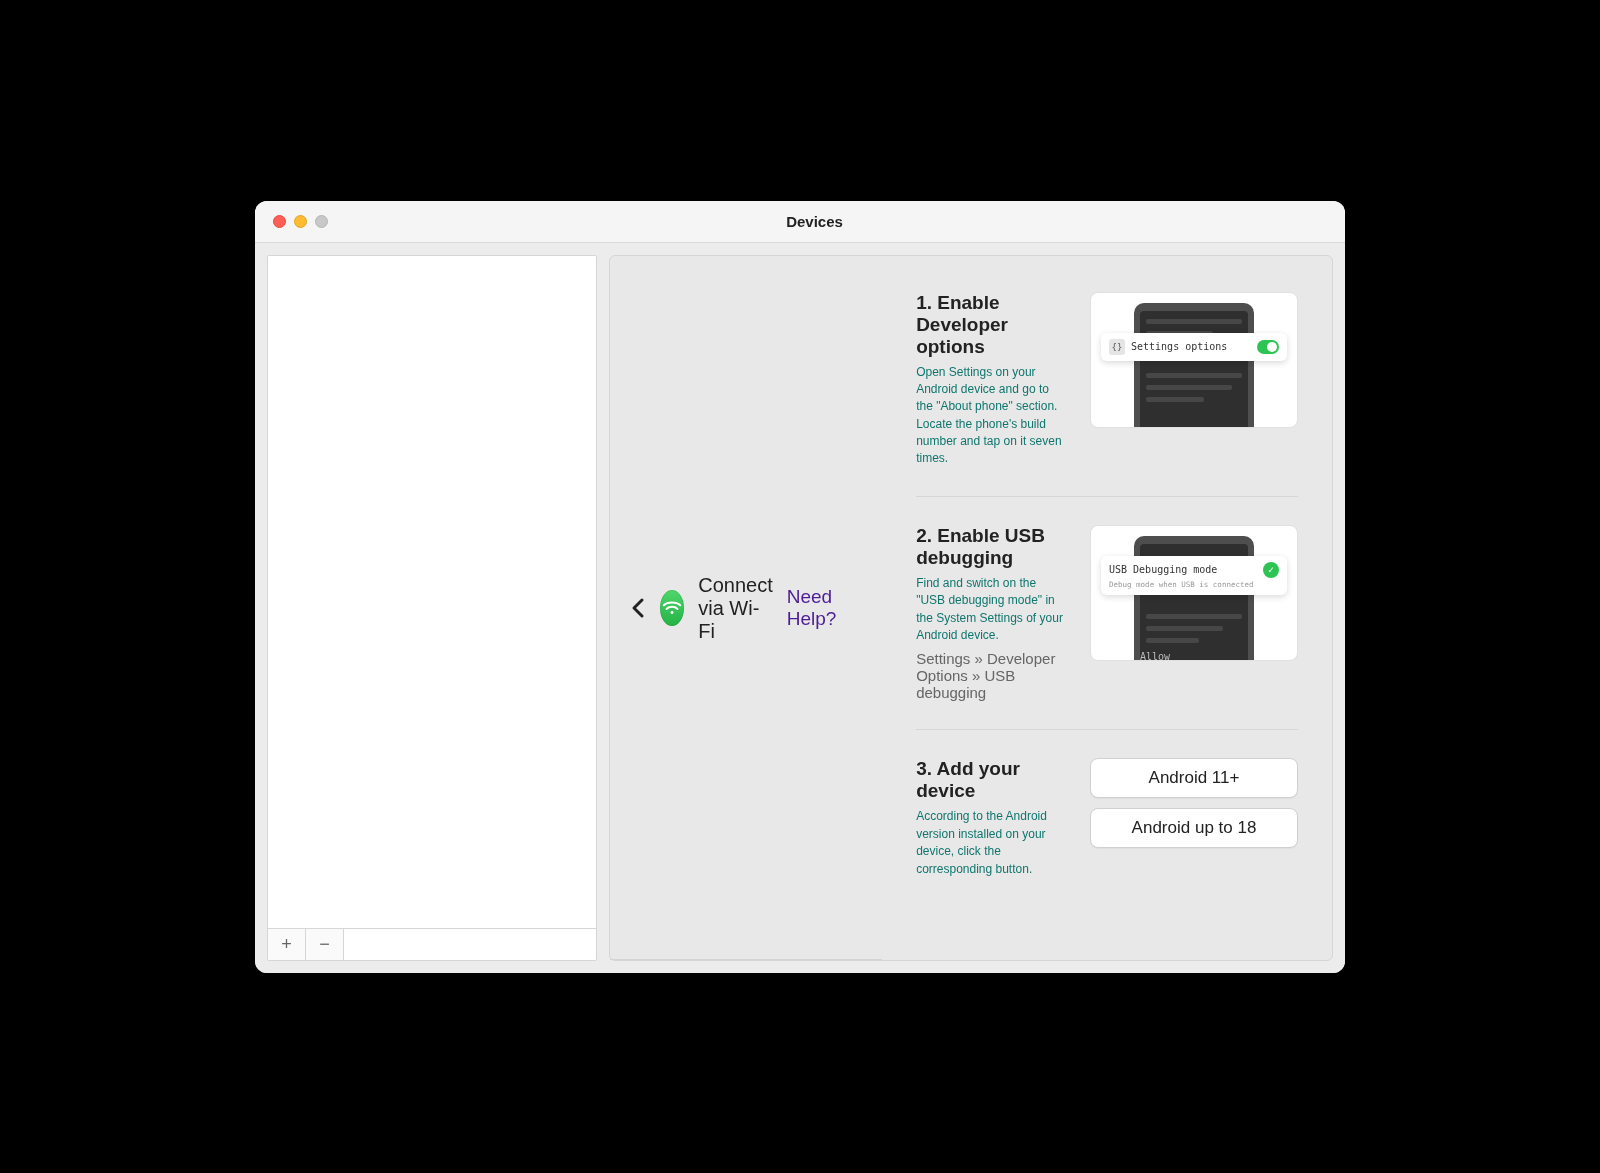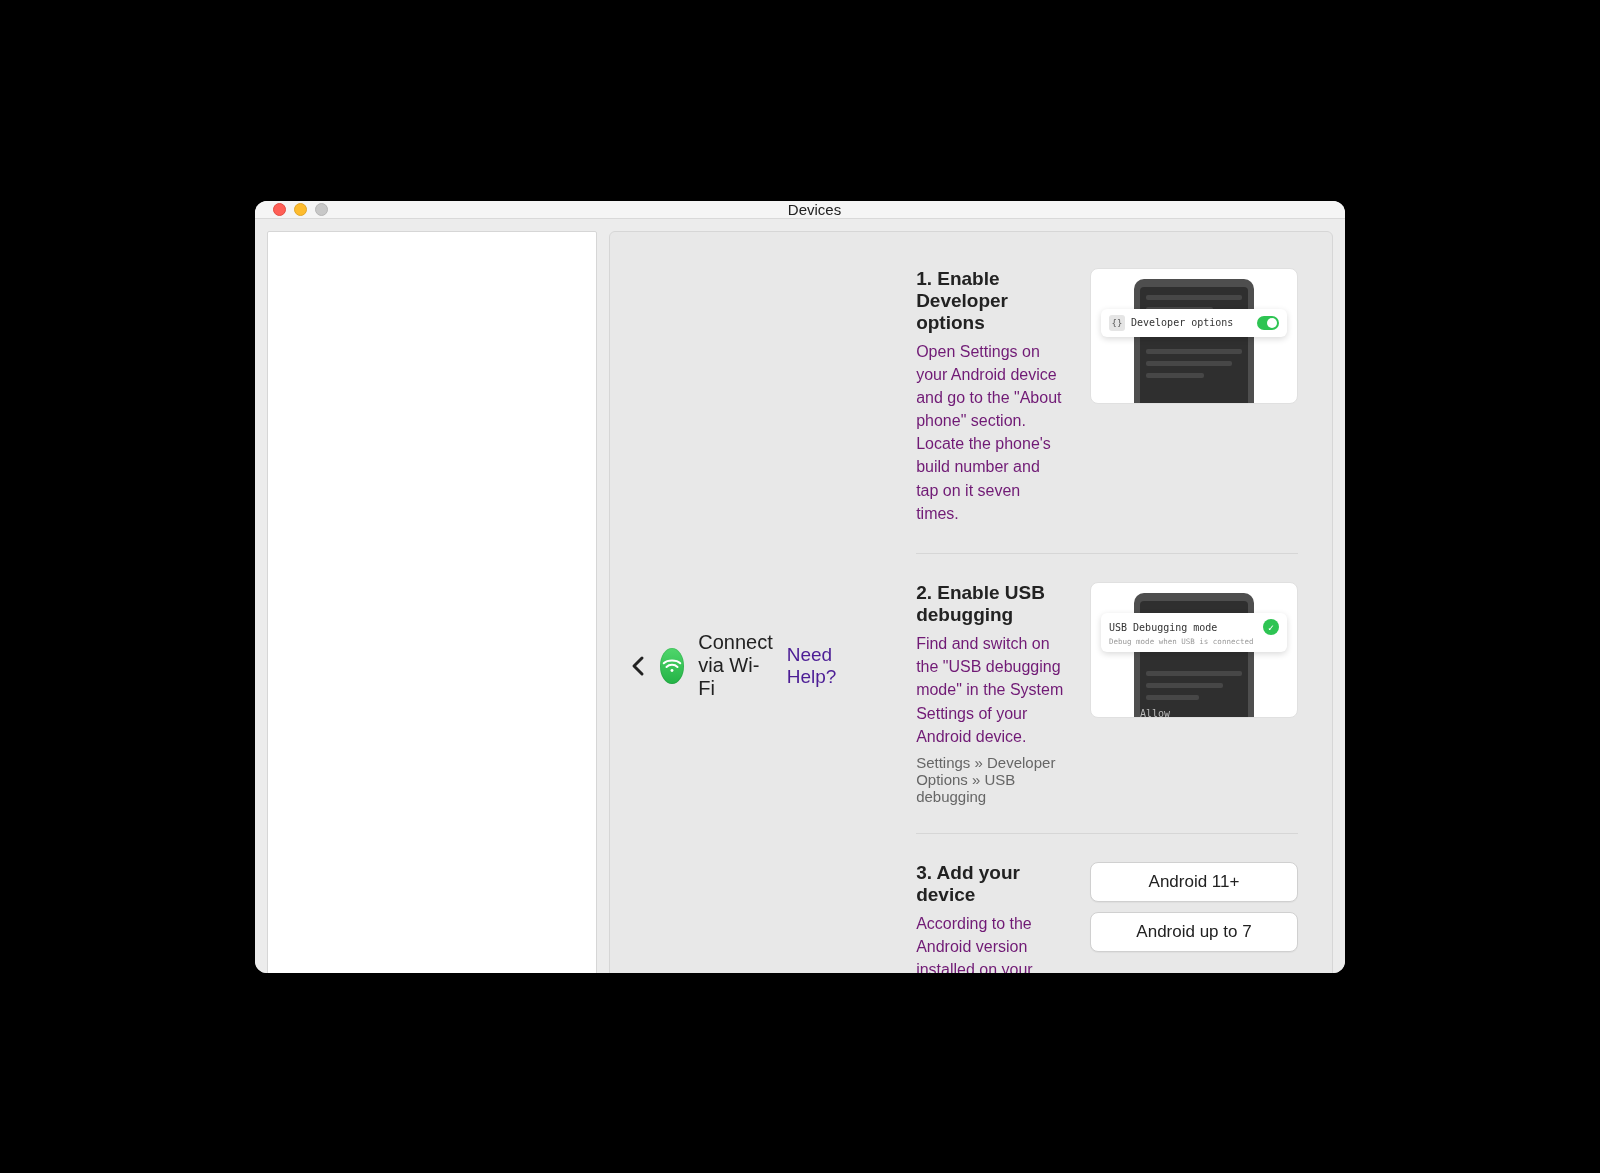--- a/index.html
+++ b/index.html
@@ -43,7 +43,7 @@
   .title {
     flex: 1;
     text-align: center;
-    font-weight: 400;
+    font-weight: 700;
     font-size: 15px;
     color: #222;
     padding-left: 29px;

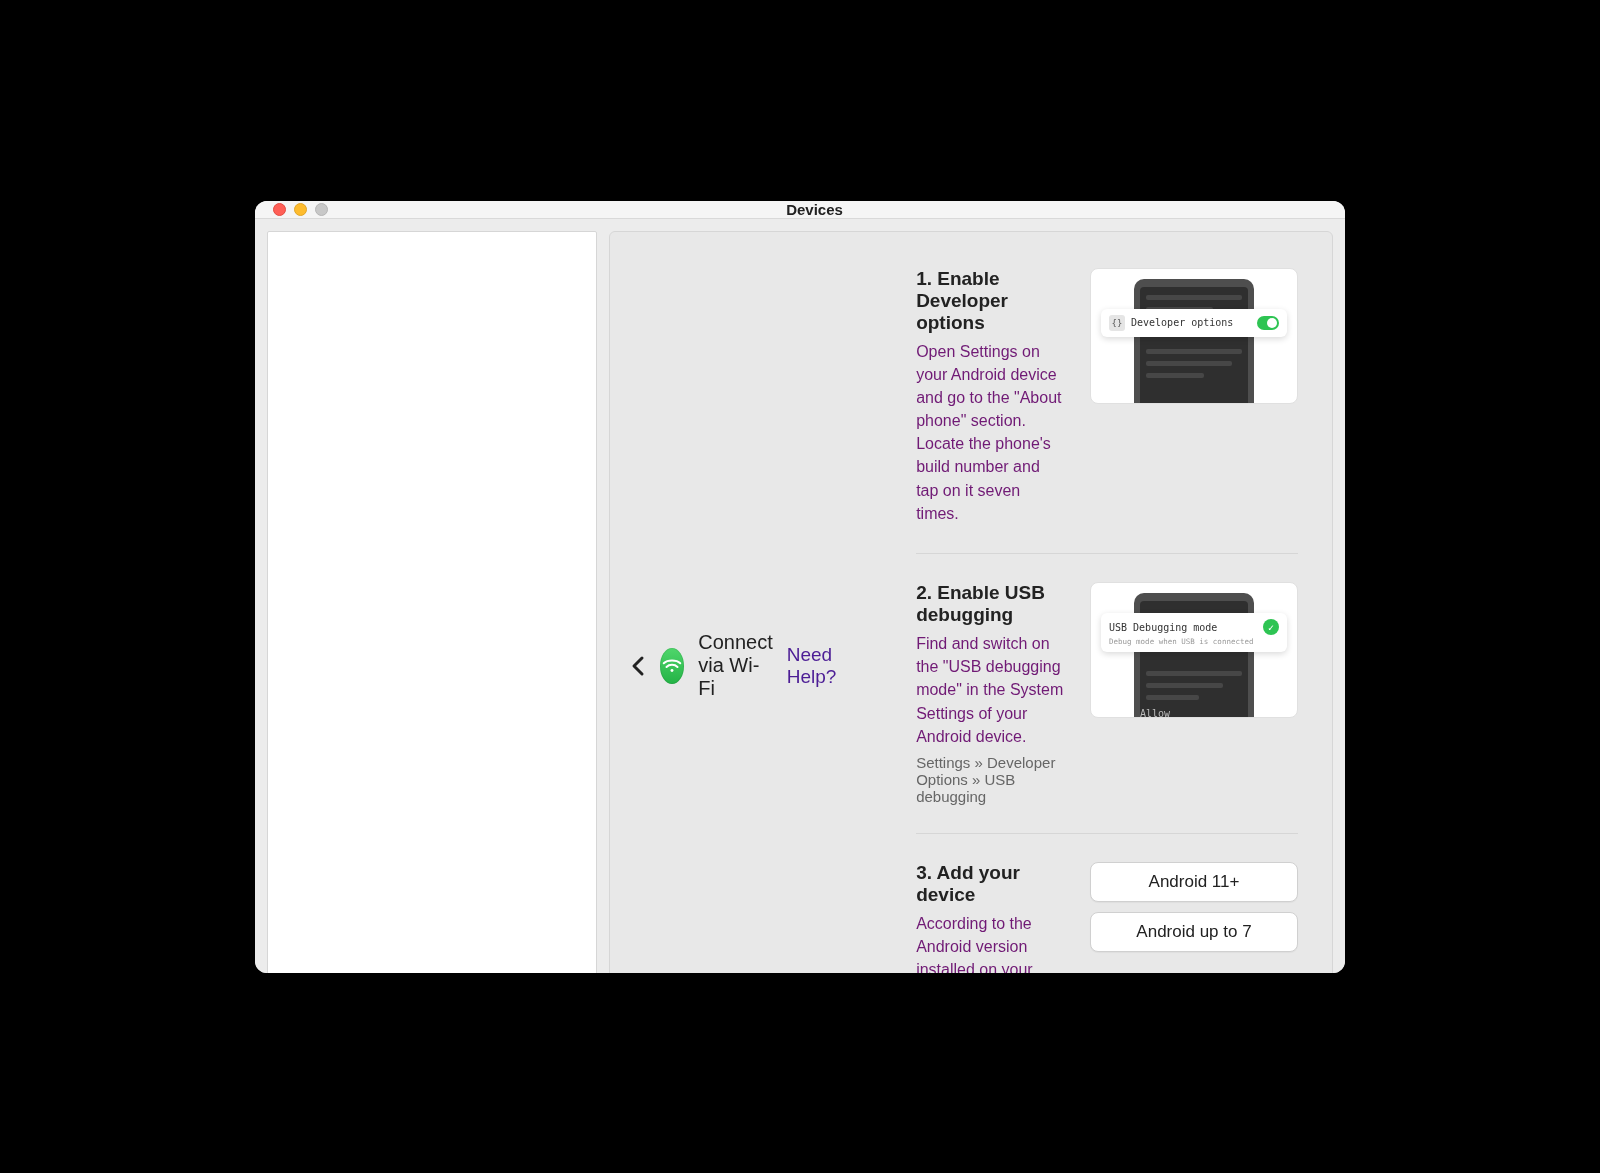--- a/index.html
+++ b/index.html
@@ -285,7 +285,7 @@
             </div>
             <div class="callout callout1">
               <div class="callout-icon">{}</div>
-              <span>Developer options</span>
+              <span>Settings options</span>
               <div class="toggle"></div>
             </div>
           </div>

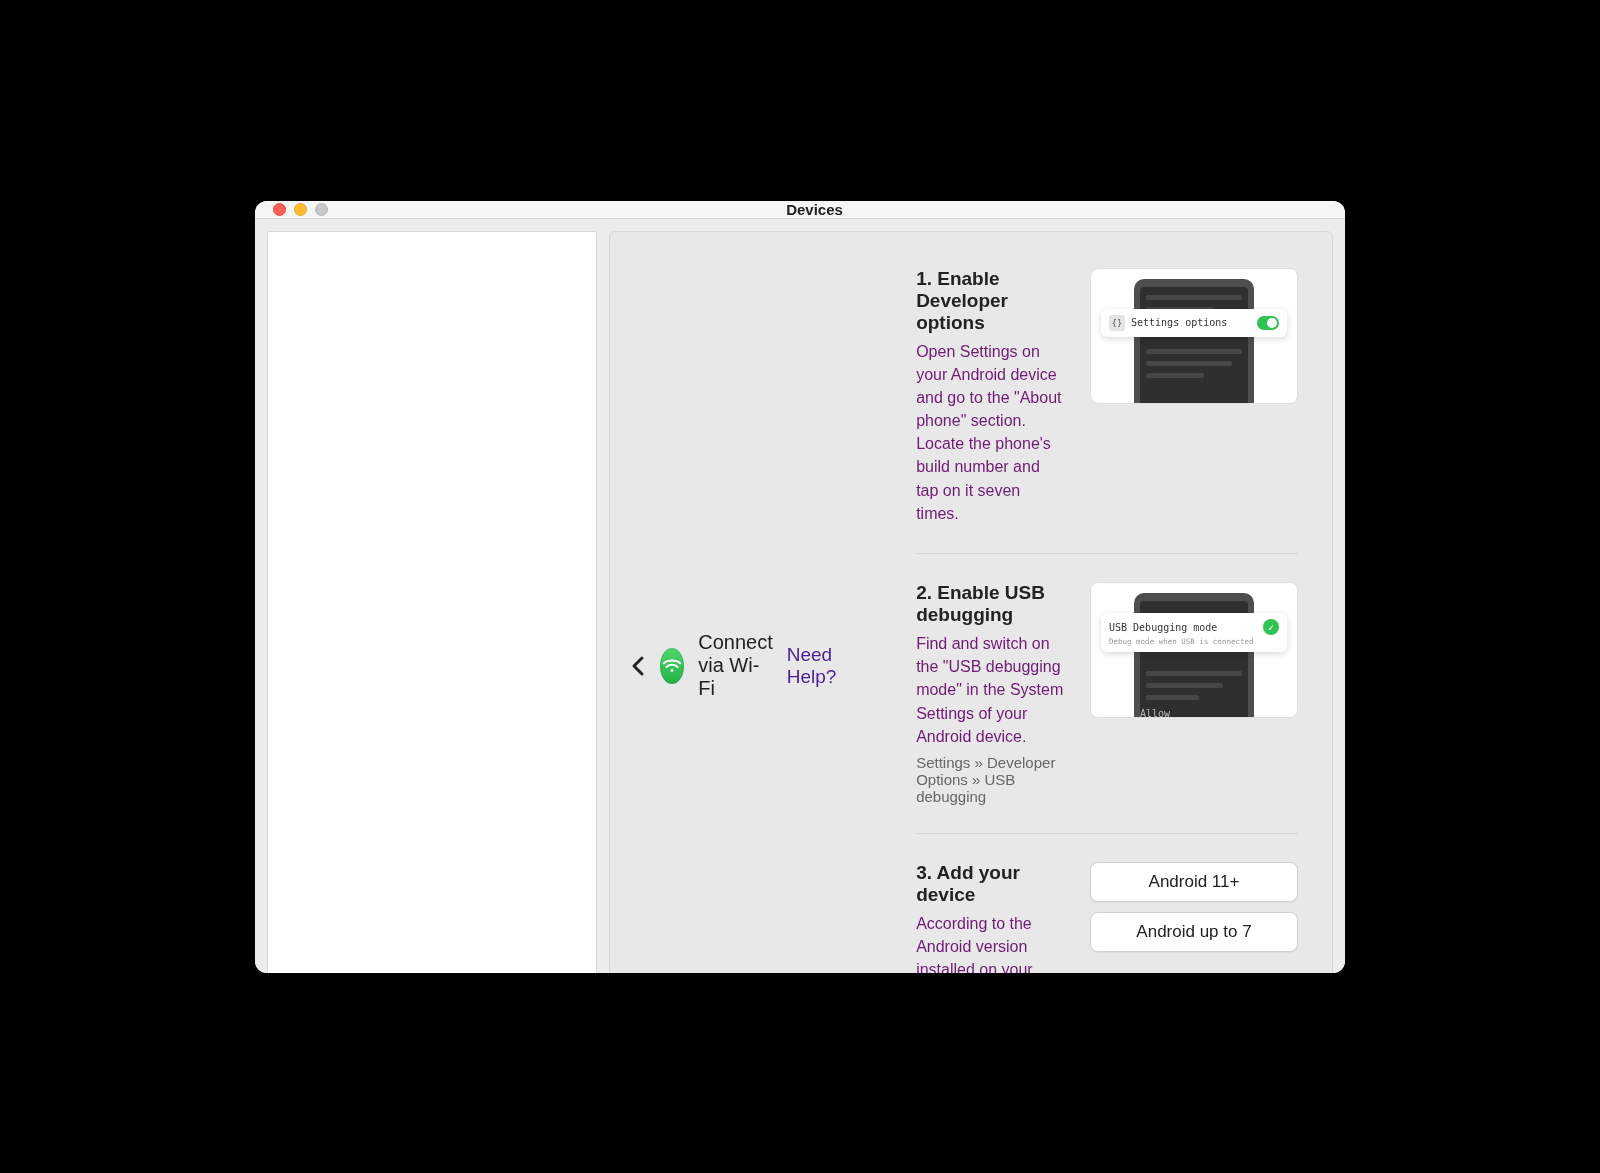--- a/index.html
+++ b/index.html
@@ -135,8 +135,8 @@
     margin-bottom: 6px;
   }
   .step-desc {
-    font-size: 16px;
-    color: #701a75;
+    font-size: 12px;
+    color: #0f766e;
     line-height: 1.45;
   }
   .step-path {

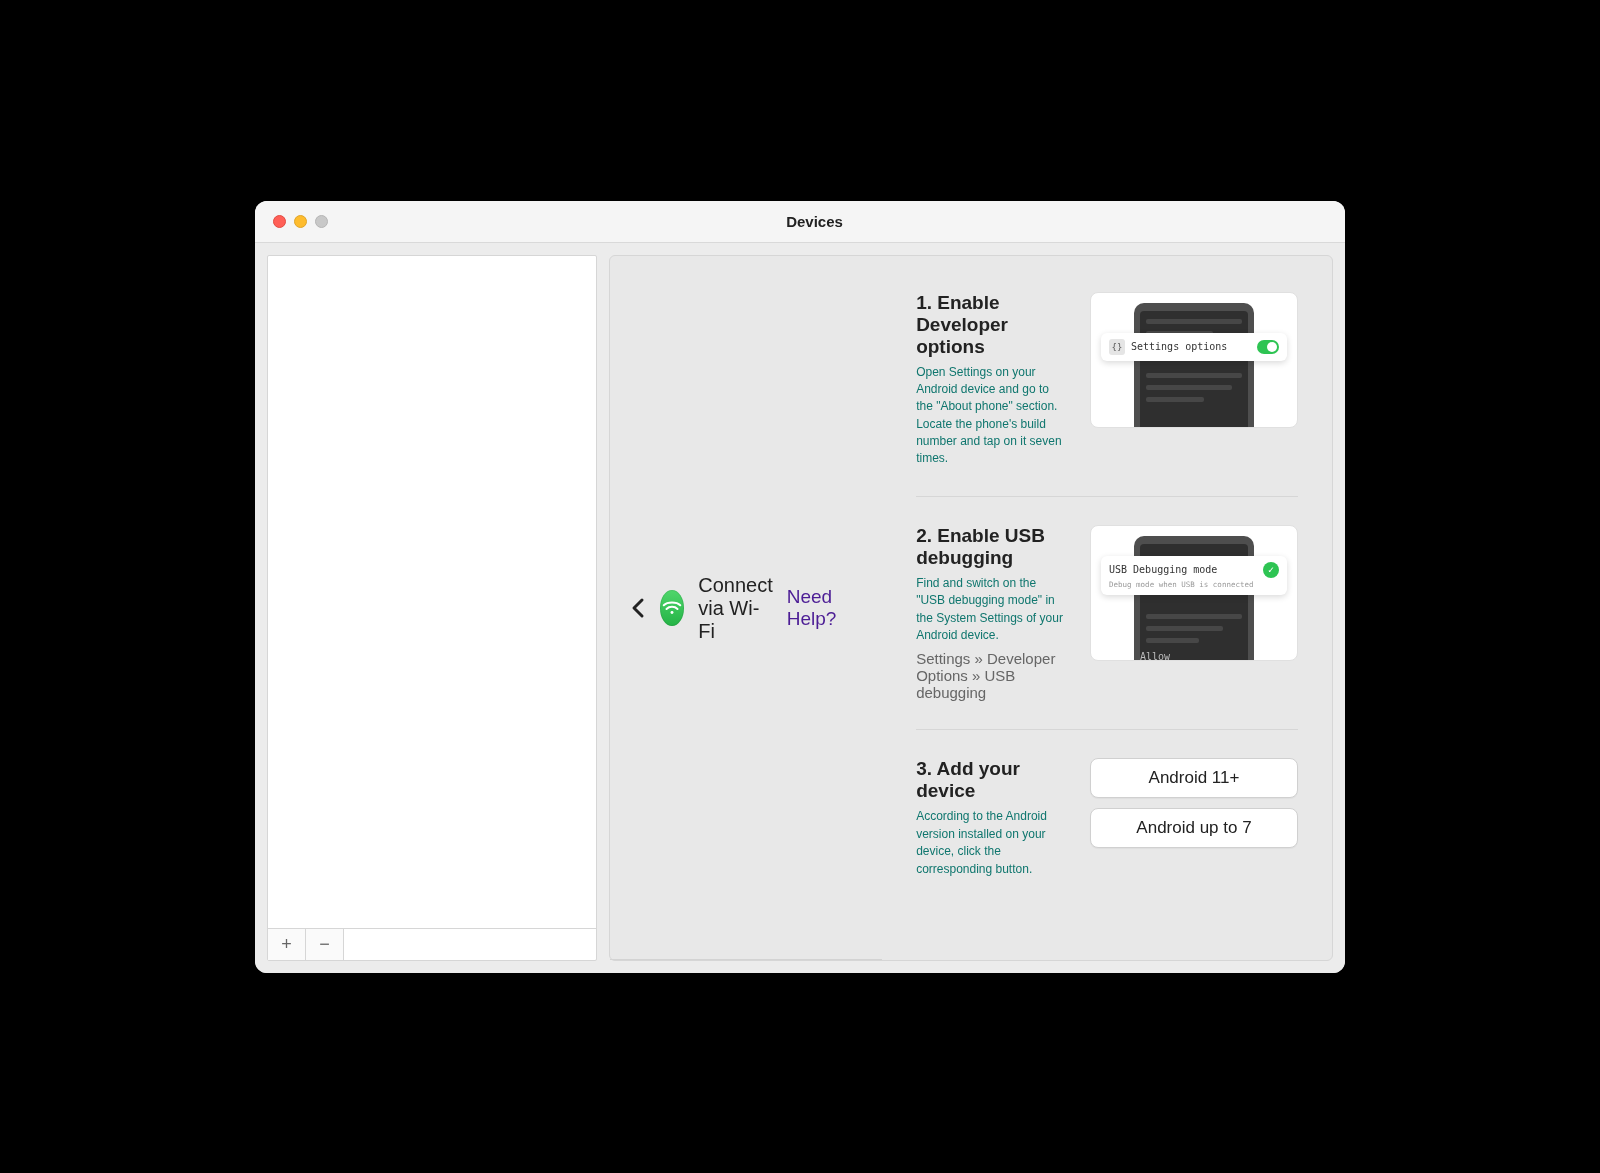--- a/index.html
+++ b/index.html
@@ -324,7 +324,7 @@
           </div>
           <div class="step-buttons">
             <div class="os-btn">Android 11+</div>
-            <div class="os-btn">Android up to 7</div>
+            <div class="os-btn">Android up to 18</div>
           </div>
         </div>
 

